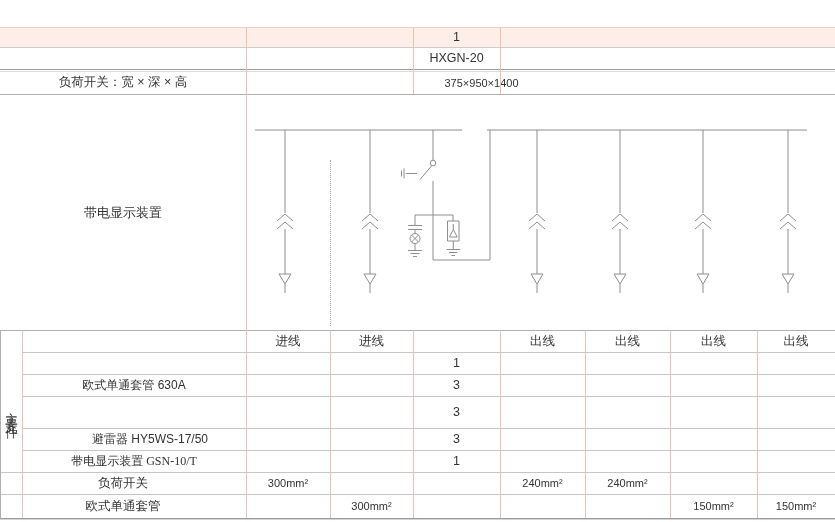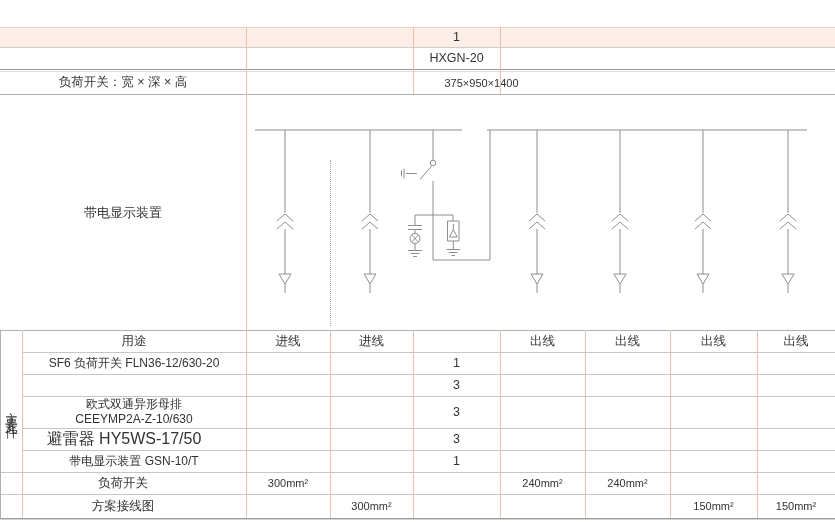--- a/index.html
+++ b/index.html
@@ -152,7 +152,6 @@
     <span>主要元件</span>
   </div>
 
-  <div class="cell" style="left:22px;top:330px;width:224px;height:22px;">用途</div>
   <div class="cell" style="left:246px;top:330px;width:84px;height:22px;">进线</div>
   <div class="cell" style="left:330px;top:330px;width:83px;height:22px;">进线</div>
   <div class="cell" style="left:500px;top:330px;width:85px;height:22px;">出线</div>

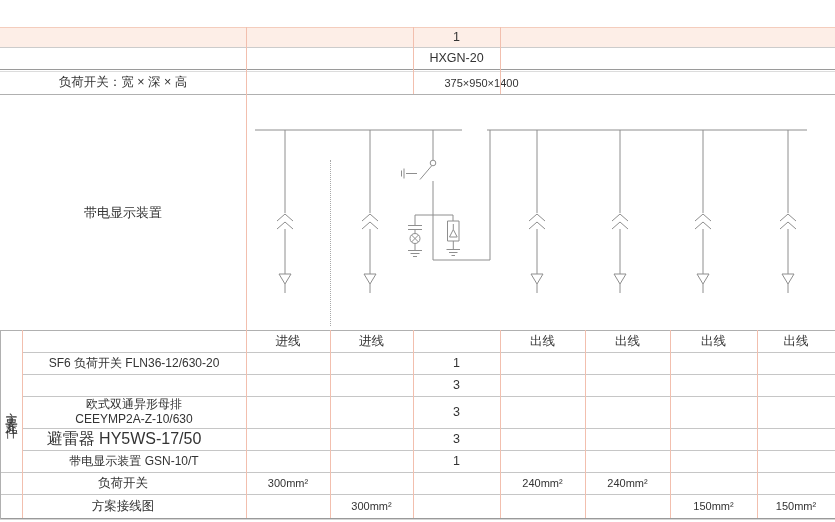--- a/index.html
+++ b/index.html
@@ -159,7 +159,6 @@
   <div class="cell" style="left:670px;top:330px;width:87px;height:22px;">出线</div>
   <div class="cell" style="left:757px;top:330px;width:78px;height:22px;">出线</div>
 
-  <div class="cell" style="left:22px;top:352px;width:224px;height:22px;font-size:12px;">SF6 负荷开关 FLN36-12/630-20</div>
   <div class="cell" style="left:413px;top:352px;width:87px;height:22px;">1</div>
 
   <div class="cell" style="left:413px;top:374px;width:87px;height:22px;">3</div>

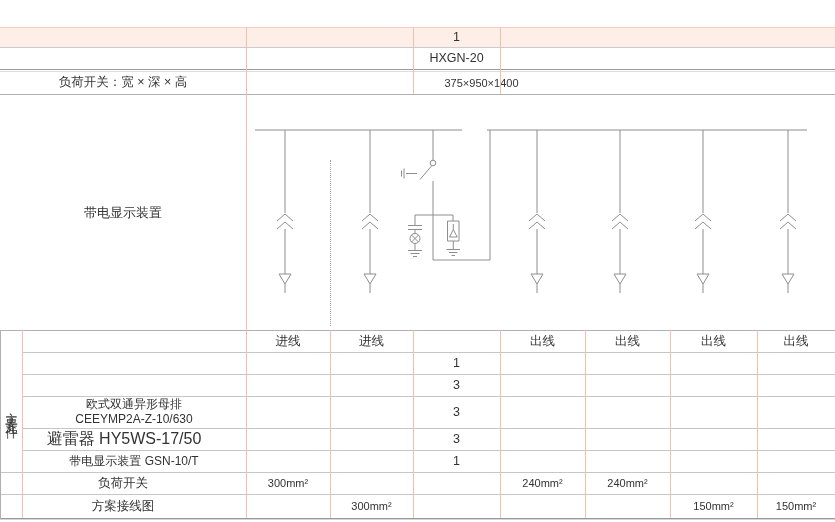--- a/index.html
+++ b/index.html
@@ -161,6 +161,7 @@
 
   <div class="cell" style="left:413px;top:352px;width:87px;height:22px;">1</div>
 
+  <div class="cell" style="left:22px;top:374px;width:224px;height:22px;font-size:12px;">欧式单通套管  630A</div>
   <div class="cell" style="left:413px;top:374px;width:87px;height:22px;">3</div>
 
   <div class="cell two-line" style="left:22px;top:396px;width:224px;height:32px;font-size:12px;">

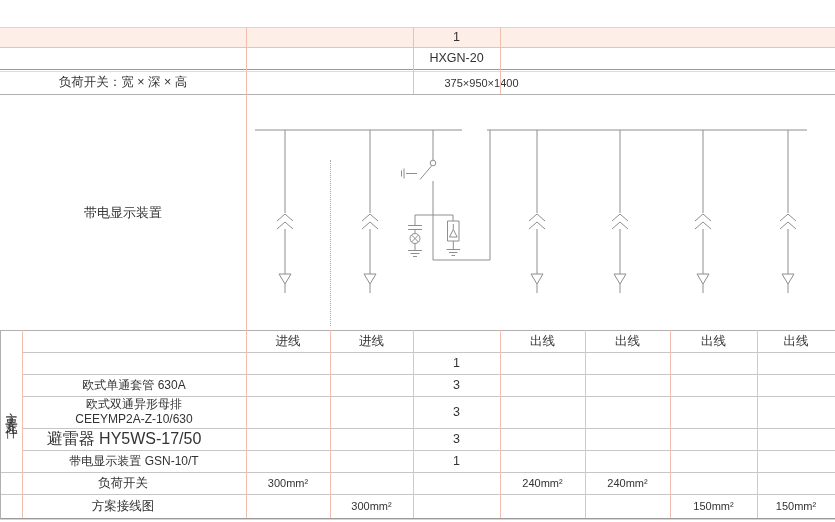--- a/index.html
+++ b/index.html
@@ -164,10 +164,6 @@
   <div class="cell" style="left:22px;top:374px;width:224px;height:22px;font-size:12px;">欧式单通套管  630A</div>
   <div class="cell" style="left:413px;top:374px;width:87px;height:22px;">3</div>
 
-  <div class="cell two-line" style="left:22px;top:396px;width:224px;height:32px;font-size:12px;">
-    <div>欧式双通异形母排</div>
-    <div>CEEYMP2A-Z-10/630</div>
-  </div>
   <div class="cell" style="left:413px;top:396px;width:87px;height:32px;">3</div>
 
   <div class="cell" style="left:12px;top:428px;width:224px;height:22px;font-size:16px;">避雷器  HY5WS-17/50</div>

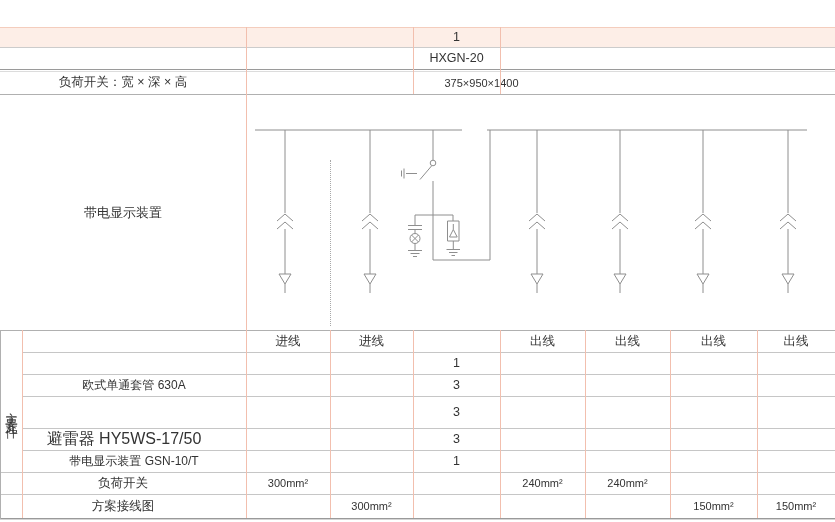--- a/index.html
+++ b/index.html
@@ -166,7 +166,7 @@
 
   <div class="cell" style="left:413px;top:396px;width:87px;height:32px;">3</div>
 
-  <div class="cell" style="left:12px;top:428px;width:224px;height:22px;font-size:16px;">避雷器  HY5WS-17/50</div>
+  <div class="cell" style="left:38px;top:428px;width:224px;height:22px;font-size:12px;">避雷器  HY5WS-17/50</div>
   <div class="cell" style="left:413px;top:428px;width:87px;height:22px;">3</div>
 
   <div class="cell" style="left:22px;top:450px;width:224px;height:22px;font-size:12px;">带电显示装置   GSN-10/T</div>

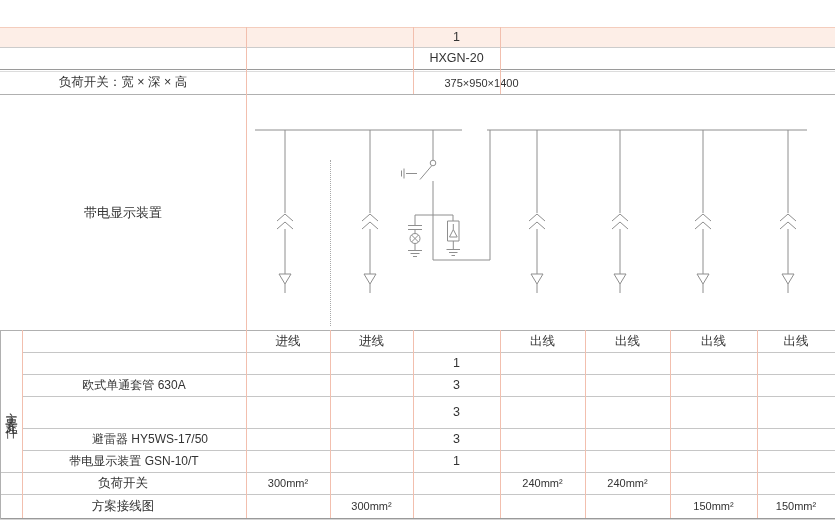--- a/index.html
+++ b/index.html
@@ -169,7 +169,7 @@
   <div class="cell" style="left:38px;top:428px;width:224px;height:22px;font-size:12px;">避雷器  HY5WS-17/50</div>
   <div class="cell" style="left:413px;top:428px;width:87px;height:22px;">3</div>
 
-  <div class="cell" style="left:22px;top:450px;width:224px;height:22px;font-size:12px;">带电显示装置   GSN-10/T</div>
+  <div class="cell" style="left:22px;top:450px;width:224px;height:22px;font-size:12px;font-family:Liberation Serif, serif;">带电显示装置   GSN-10/T</div>
   <div class="cell" style="left:413px;top:450px;width:87px;height:22px;">1</div>
 
   <div class="cell" style="left:0;top:472px;width:246px;height:22px;">负荷开关</div>

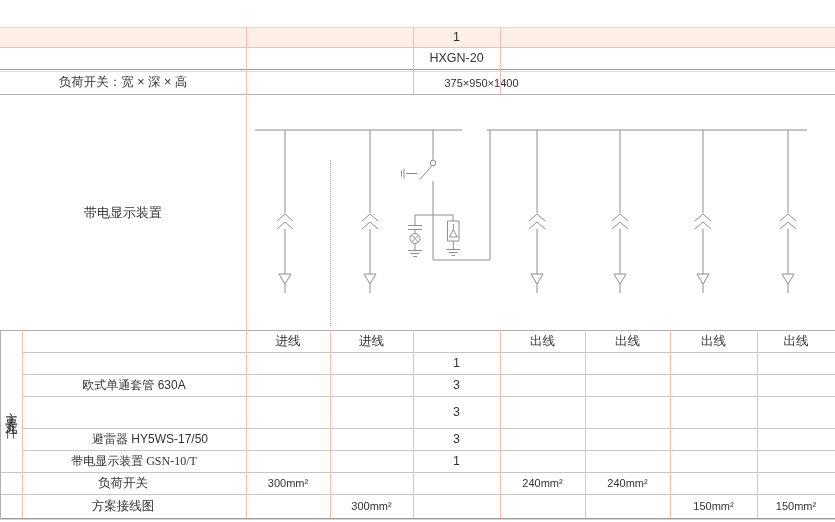--- a/index.html
+++ b/index.html
@@ -177,7 +177,7 @@
   <div class="cell small" style="left:500px;top:472px;width:85px;height:22px;">240mm²</div>
   <div class="cell small" style="left:585px;top:472px;width:85px;height:22px;">240mm²</div>
 
-  <div class="cell" style="left:0;top:494px;width:246px;height:24px;">方案接线图</div>
+  <div class="cell" style="left:0;top:494px;width:246px;height:24px;">欧式单通套管</div>
   <div class="cell small" style="left:330px;top:494px;width:83px;height:24px;">300mm²</div>
   <div class="cell small" style="left:670px;top:494px;width:87px;height:24px;">150mm²</div>
   <div class="cell small" style="left:757px;top:494px;width:78px;height:24px;">150mm²</div>

